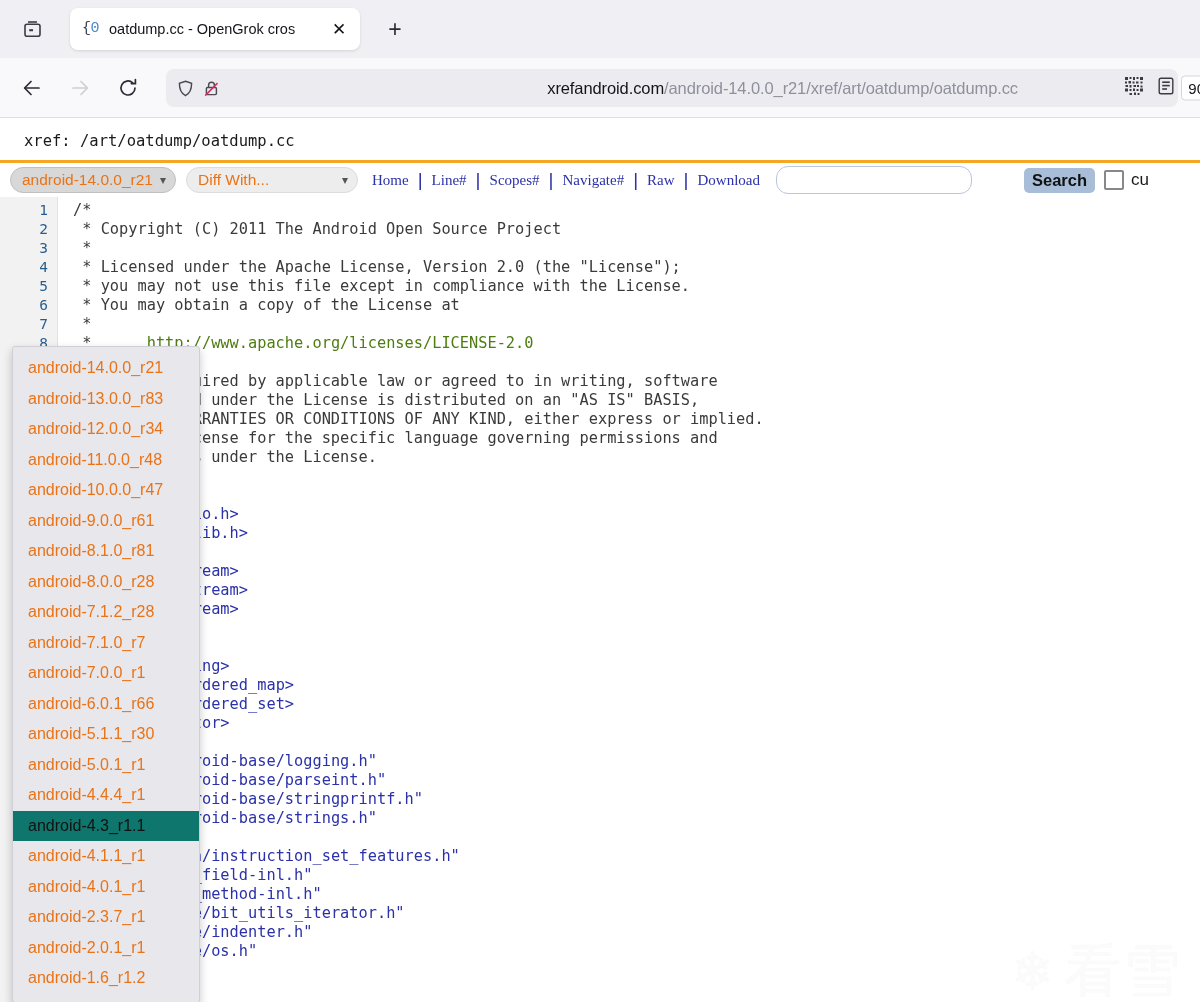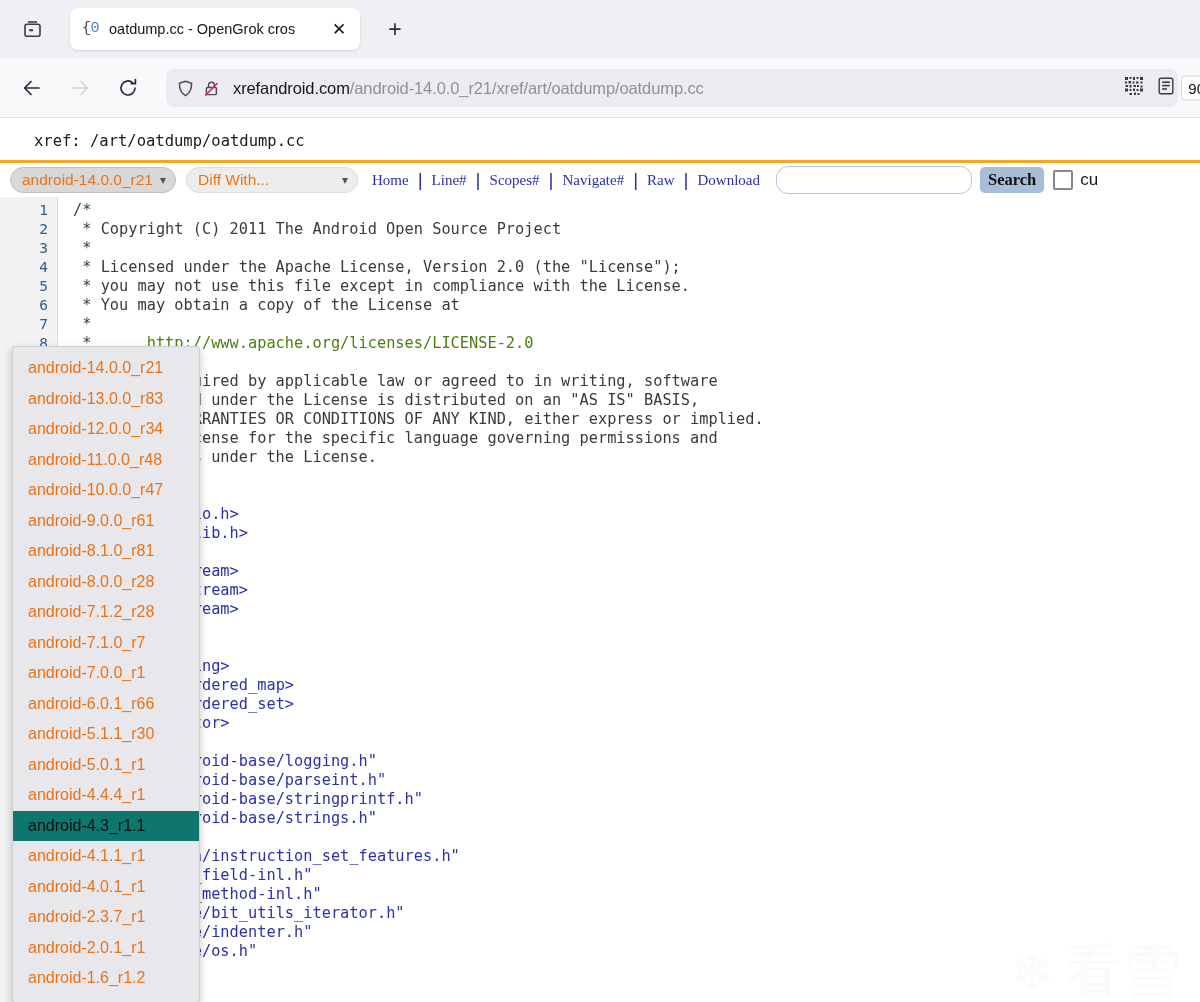--- a/index.html
+++ b/index.html
@@ -78,7 +78,7 @@
   .urlbar .shield{flex:0 0 auto;margin-right:7px;display:flex;}
   .urlbar .lockbroken{flex:0 0 auto;margin-right:12px;display:flex;}
   .urltext{
-    flex:1 1 auto;text-align:left;font-size:16.5px;white-space:nowrap;
+    flex:1 1 auto;text-align:right;font-size:16.5px;white-space:nowrap;
     overflow:hidden;color:#8f8f9d;letter-spacing:-.1px;
     margin-right:150px;
   }

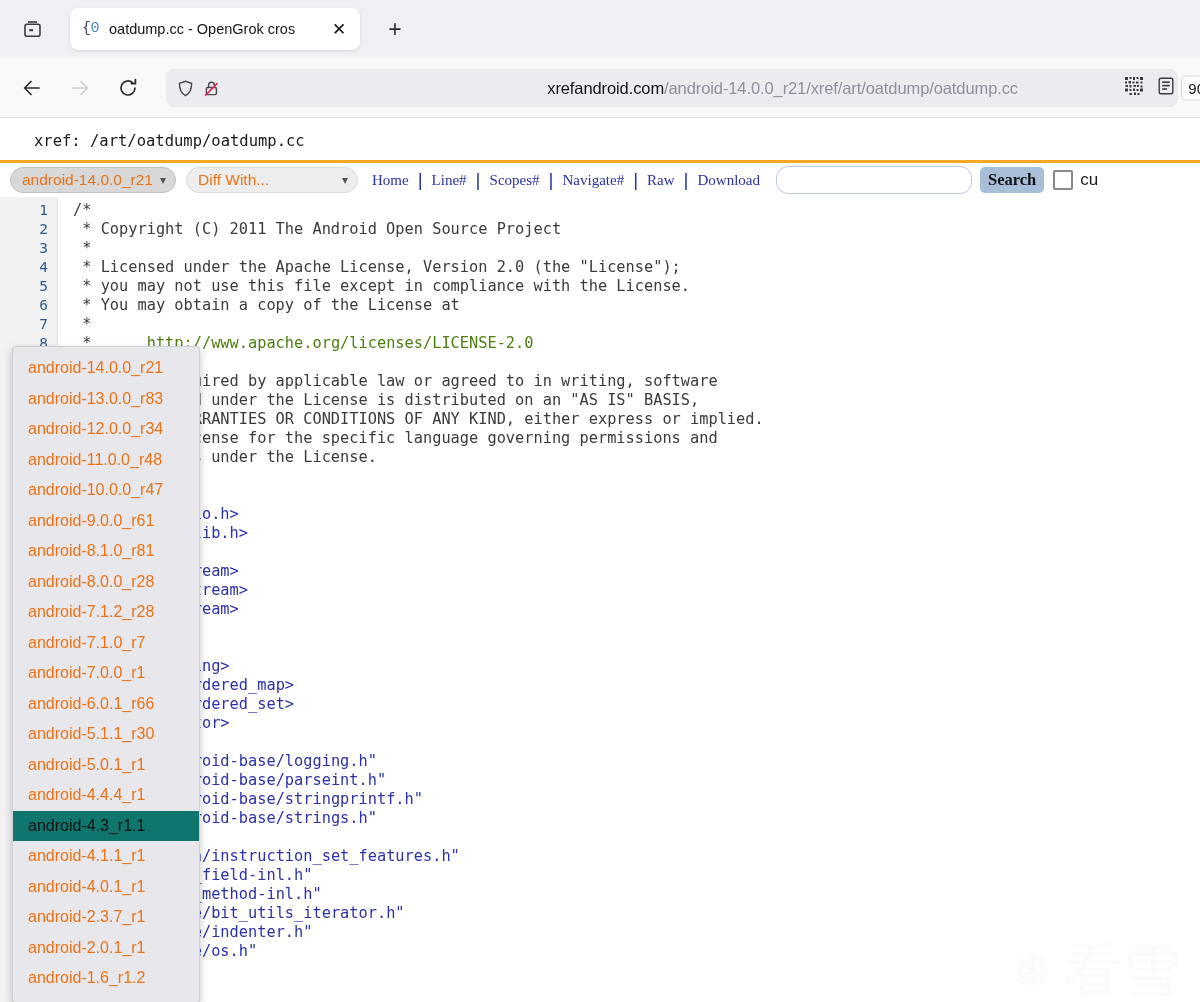--- a/index.html
+++ b/index.html
@@ -102,9 +102,9 @@
     background:#ffffff;overflow:hidden;
   }
   .xrefline{
-    padding:14px 0 10px 10px;
+    padding:14px 0 10px 24px;
     font-family:"DejaVu Sans Mono","Liberation Mono",monospace;
-    font-size:15.5px;color:#1a1a1a;white-space:nowrap;margin-left:24px;
+    font-size:15.5px;color:#1a1a1a;white-space:nowrap;
   }
   .ogbar{
     height:37px;background:#ffffff;

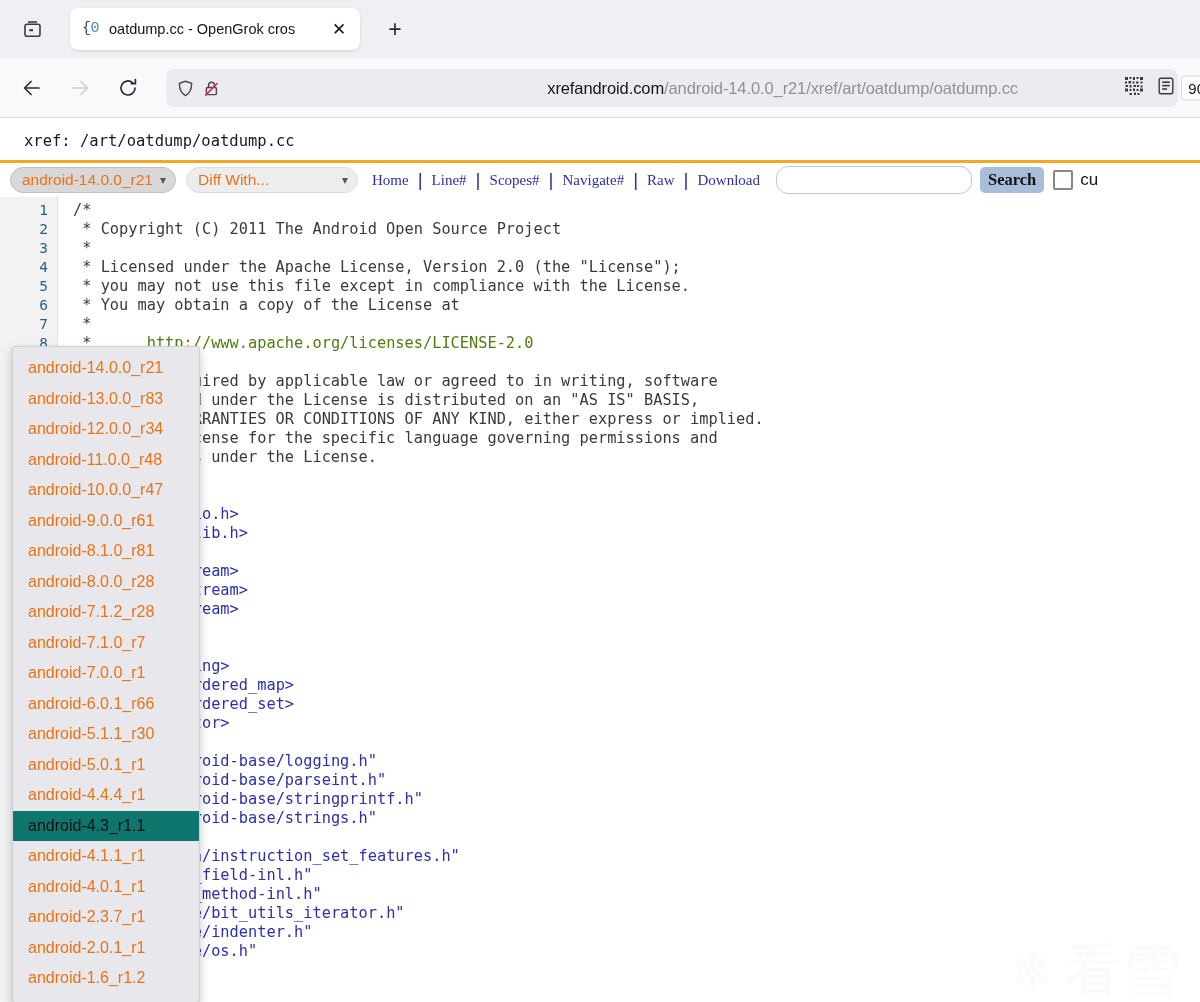--- a/index.html
+++ b/index.html
@@ -134,7 +134,7 @@
   .ogsearchbtn{
     background:#a8bdd8;border:none;border-radius:5px;
     font-size:16.5px;font-weight:bold;color:#111;
-    padding:3px 8px;flex:0 0 auto;font-family:Liberation Serif, serif;
+    padding:3px 8px;flex:0 0 auto;font-family:Liberation Sans, sans-serif;margin-left:44px;
   }
   .ogcheck{
     width:16px;height:16px;border:2px solid #888;background:#fff;

